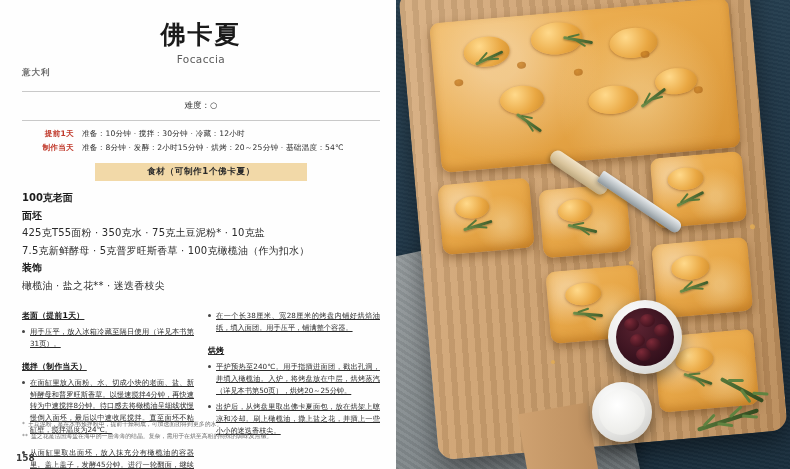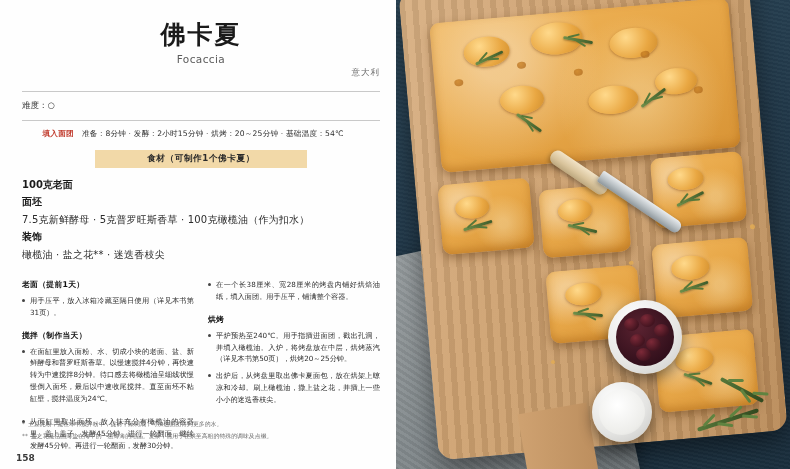--- a/index.html
+++ b/index.html
@@ -35,11 +35,12 @@
     margin-bottom:2px;
   }
   .country{
-    text-align:right;
+    text-align:left;
     font-size:8.5px;
     color:#6b6b6b;
     letter-spacing:1px;
     margin-bottom:12px;
+    font-weight:bold;
   }
   .rule{
     height:1px;background:#c9c9c9;margin:6px 0 8px 0;

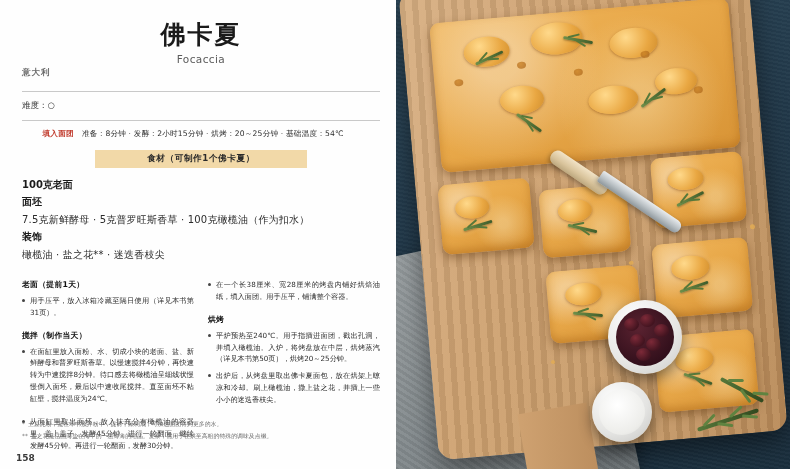--- a/index.html
+++ b/index.html
@@ -46,7 +46,7 @@
     height:1px;background:#c9c9c9;margin:6px 0 8px 0;
   }
   .difficulty{
-    font-size:8.5px;color:#3a3a3a;margin:2px 0 8px 0;
+    text-align:center;font-size:8.5px;color:#3a3a3a;margin:2px 0 8px 0;
   }
   .meta-row{
     display:flex;align-items:flex-start;font-size:7.6px;color:#2c2c2c;

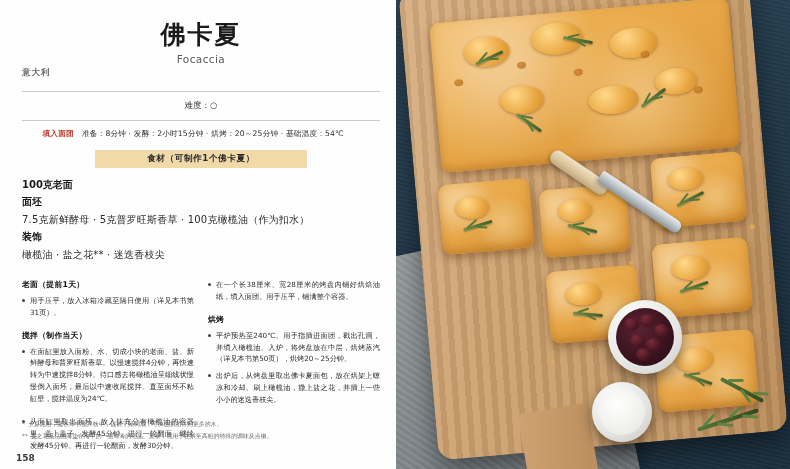--- a/index.html
+++ b/index.html
@@ -237,6 +237,10 @@
 
     <div class="rule"></div>
 
+    <div class="meta-row">
+      <div class="meta-label">提前1天</div>
+      <div class="meta-val">准备：10分钟 · 搅拌：30分钟 · 冷藏：12小时</div>
+    </div>
     <div class="meta-row">
       <div class="meta-label">填入面团</div>
       <div class="meta-val">准备：8分钟 · 发酵：2小时15分钟 · 烘烤：20～25分钟 · 基础温度：54℃</div>

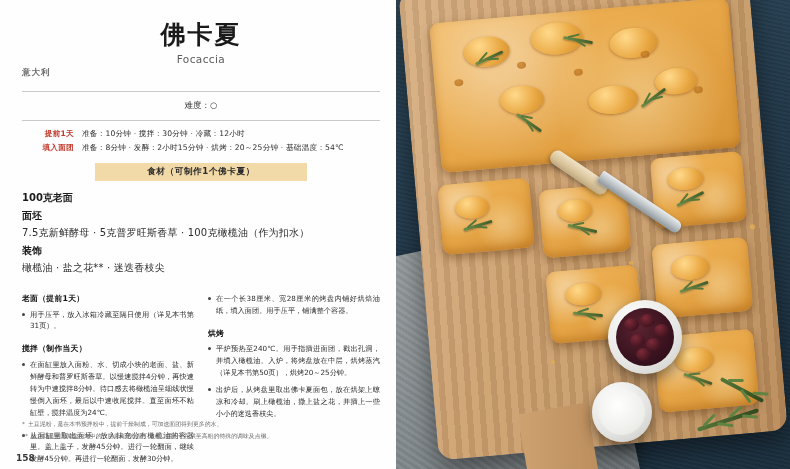--- a/index.html
+++ b/index.html
@@ -242,7 +242,7 @@
       <div class="meta-val">准备：10分钟 · 搅拌：30分钟 · 冷藏：12小时</div>
     </div>
     <div class="meta-row">
-      <div class="meta-label">填入面团</div>
+      <div class="meta-label">制作当天</div>
       <div class="meta-val">准备：8分钟 · 发酵：2小时15分钟 · 烘烤：20～25分钟 · 基础温度：54℃</div>
     </div>
 

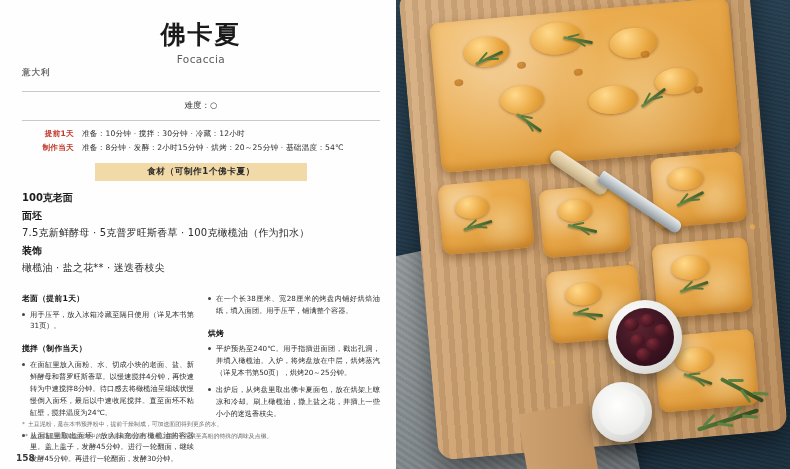--- a/index.html
+++ b/index.html
@@ -251,6 +251,7 @@
     <div class="ing-block">
       <div class="ing-h">100克老面</div>
       <div class="ing-h">面坯</div>
+      <div class="ing-line">425克T55面粉 · 350克水 · 75克土豆泥粉* · 10克盐</div>
       <div class="ing-line">7.5克新鲜酵母 · 5克普罗旺斯香草 · 100克橄榄油（作为扣水）</div>
       <div class="ing-h">装饰</div>
       <div class="ing-line">橄榄油 · 盐之花** · 迷迭香枝尖</div>

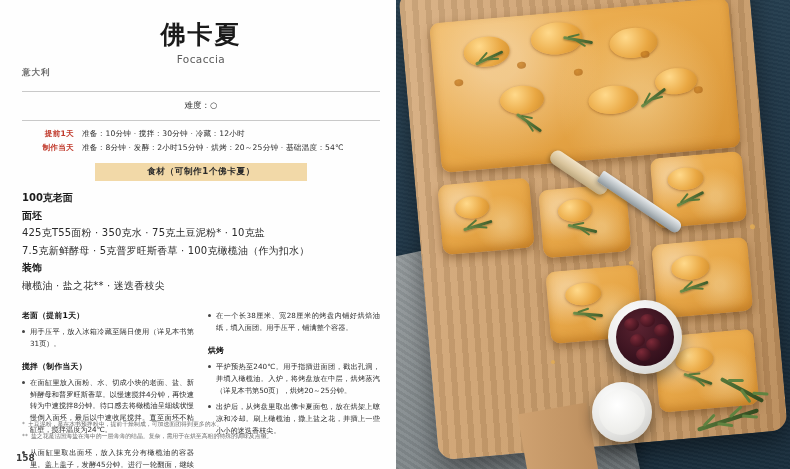--- a/index.html
+++ b/index.html
@@ -79,7 +79,7 @@
   .sec-h{
     font-weight:bold;color:#111;font-size:7.8px;margin:0 0 3px 0;letter-spacing:.3px;
   }
-  .sec{margin-bottom:11px;}
+  .sec{margin-bottom:11px;text-decoration:underline;}
   .li{
     position:relative;padding-left:8px;margin-bottom:5px;text-align:justify;
   }

